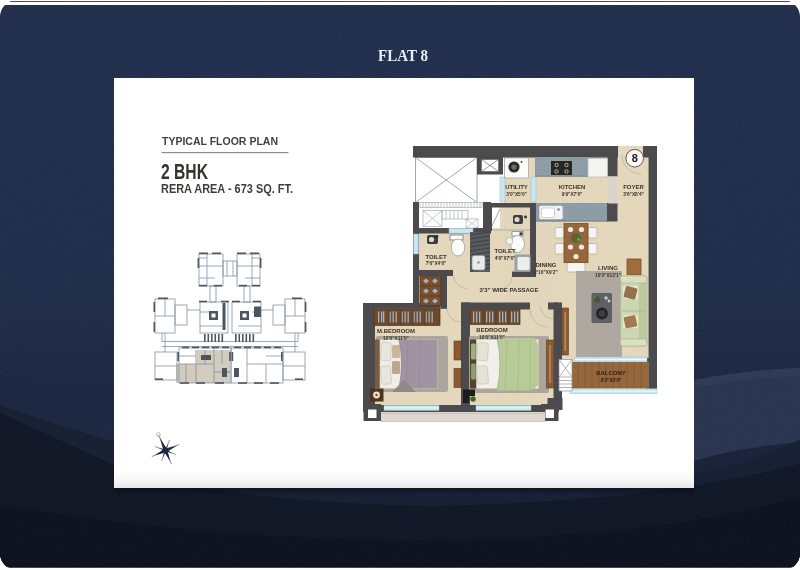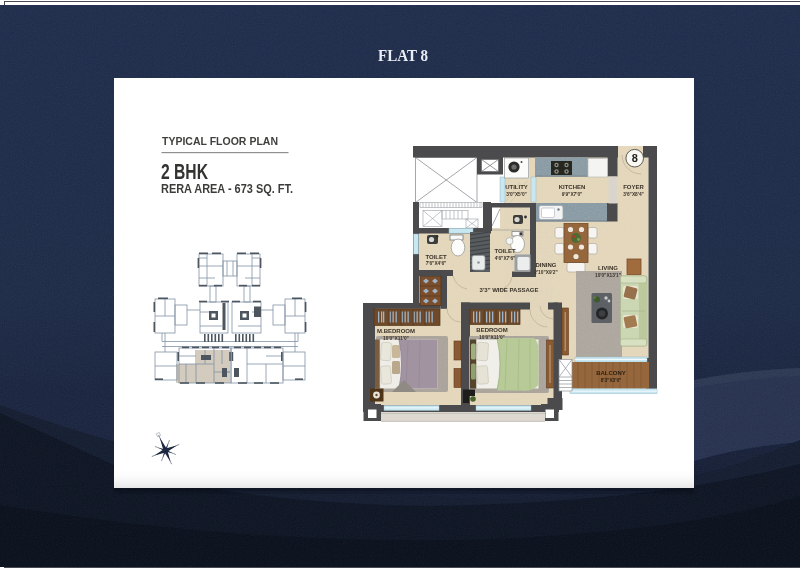--- a/index.html
+++ b/index.html
@@ -3,7 +3,7 @@
 <meta charset="utf-8">
 <style>
   html,body{margin:0;padding:0;background:#ffffff;}
-  #page{width:800px;height:570px;position:relative;overflow:hidden;font-family:"Liberation Sans",sans-serif;}
+  #page{width:800px;height:570px;position:relative;overflow:hidden;font-family:"Liberation Sans",sans-serif;border-radius:17px;}
 
 </style>
 </head>

